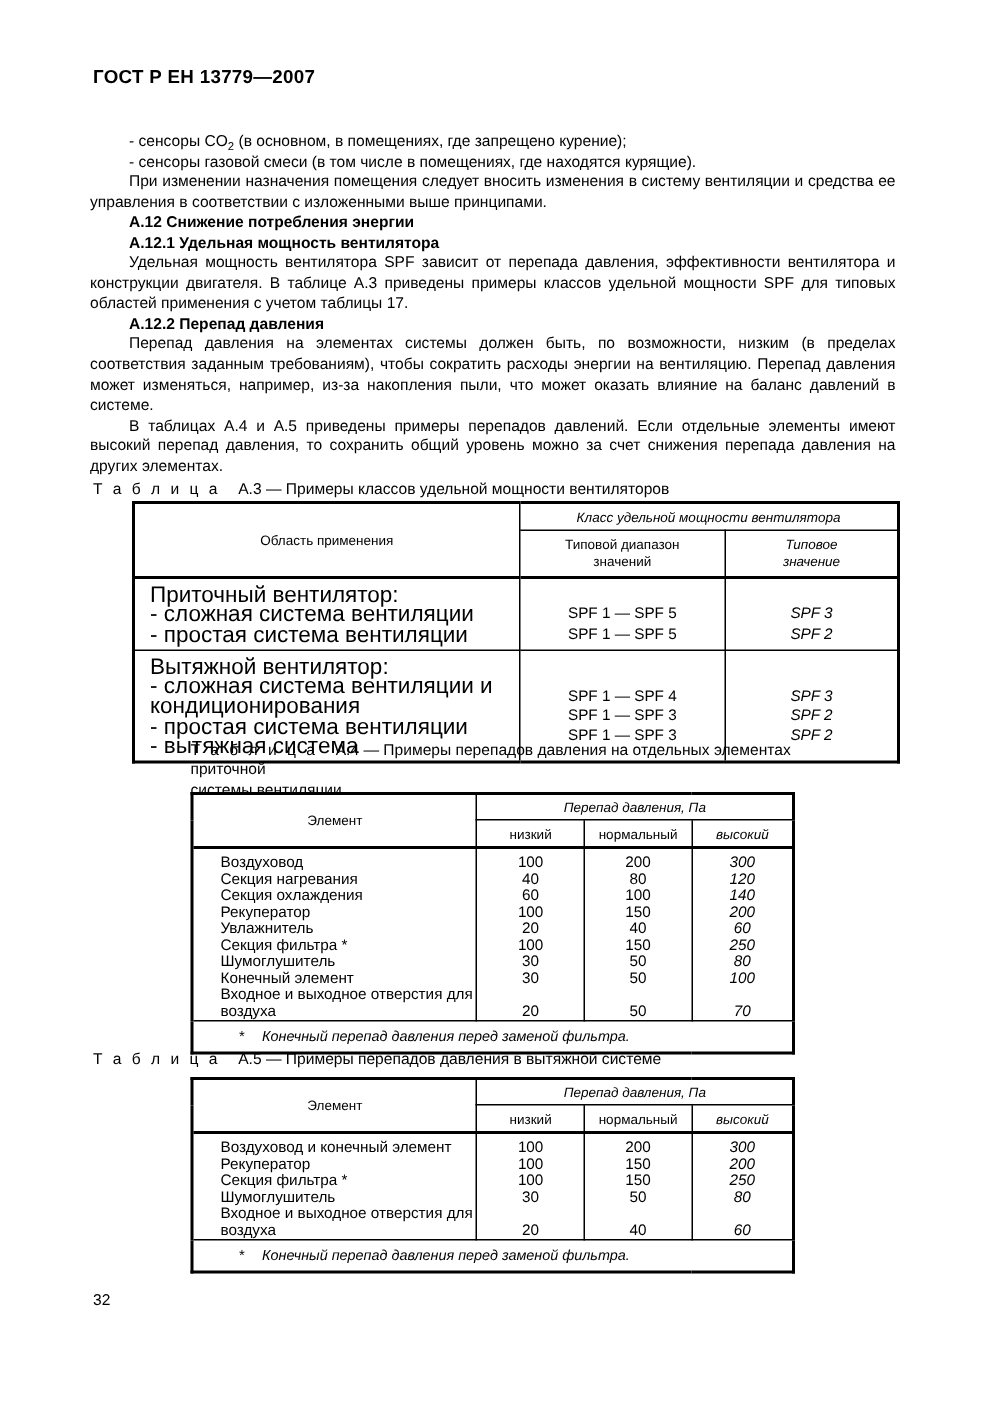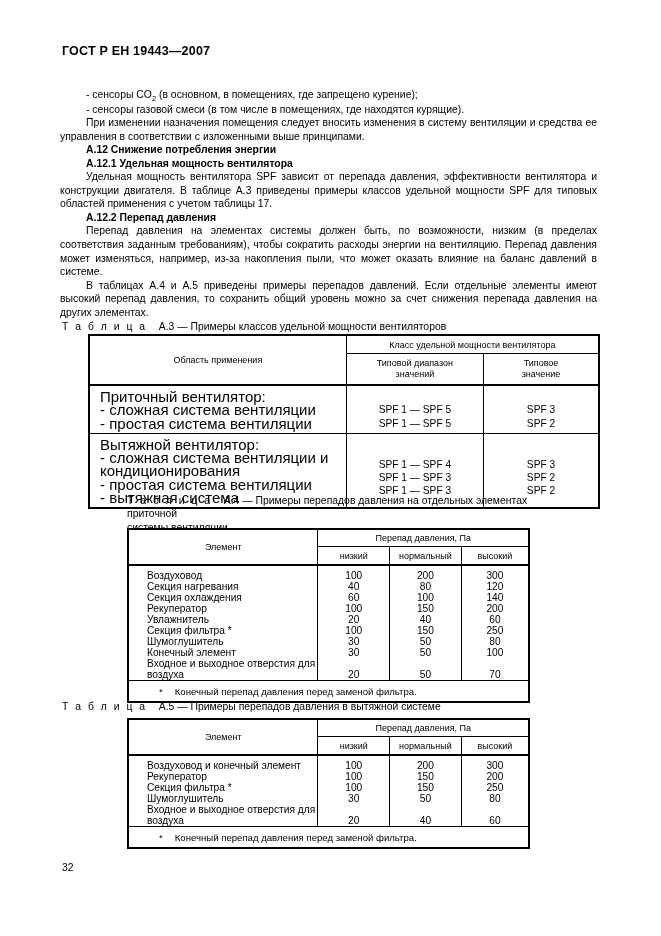--- a/index.html
+++ b/index.html
@@ -151,7 +151,7 @@
 
 <div class="page">
 
-  <div class="doc-header">ГОСТ Р ЕН 19443—2007</div>
+  <div class="doc-header">ГОСТ Р ЕН 13779—2007</div>
 
   <div class="body-block">
 

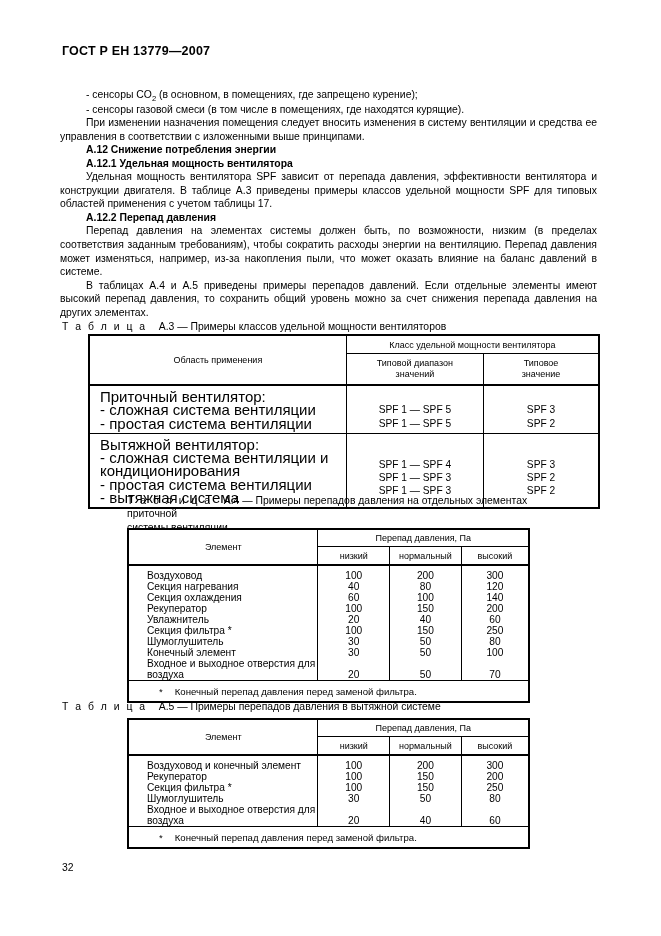--- a/index.html
+++ b/index.html
@@ -94,7 +94,7 @@
   .thick-top { border-top-width: 2px !important; }
   .thick-bottom { border-bottom-width: 2px !important; }
   .thick-left { border-left-width: 2px !important; }
-  .thick-right { border-right-width: 2px !important; }
+  .thick-right { border-right-width: 2px !important; font-style: italic; }
 
   
   #table-a3 { left: 88px; top: 334px; width: 512px; }

